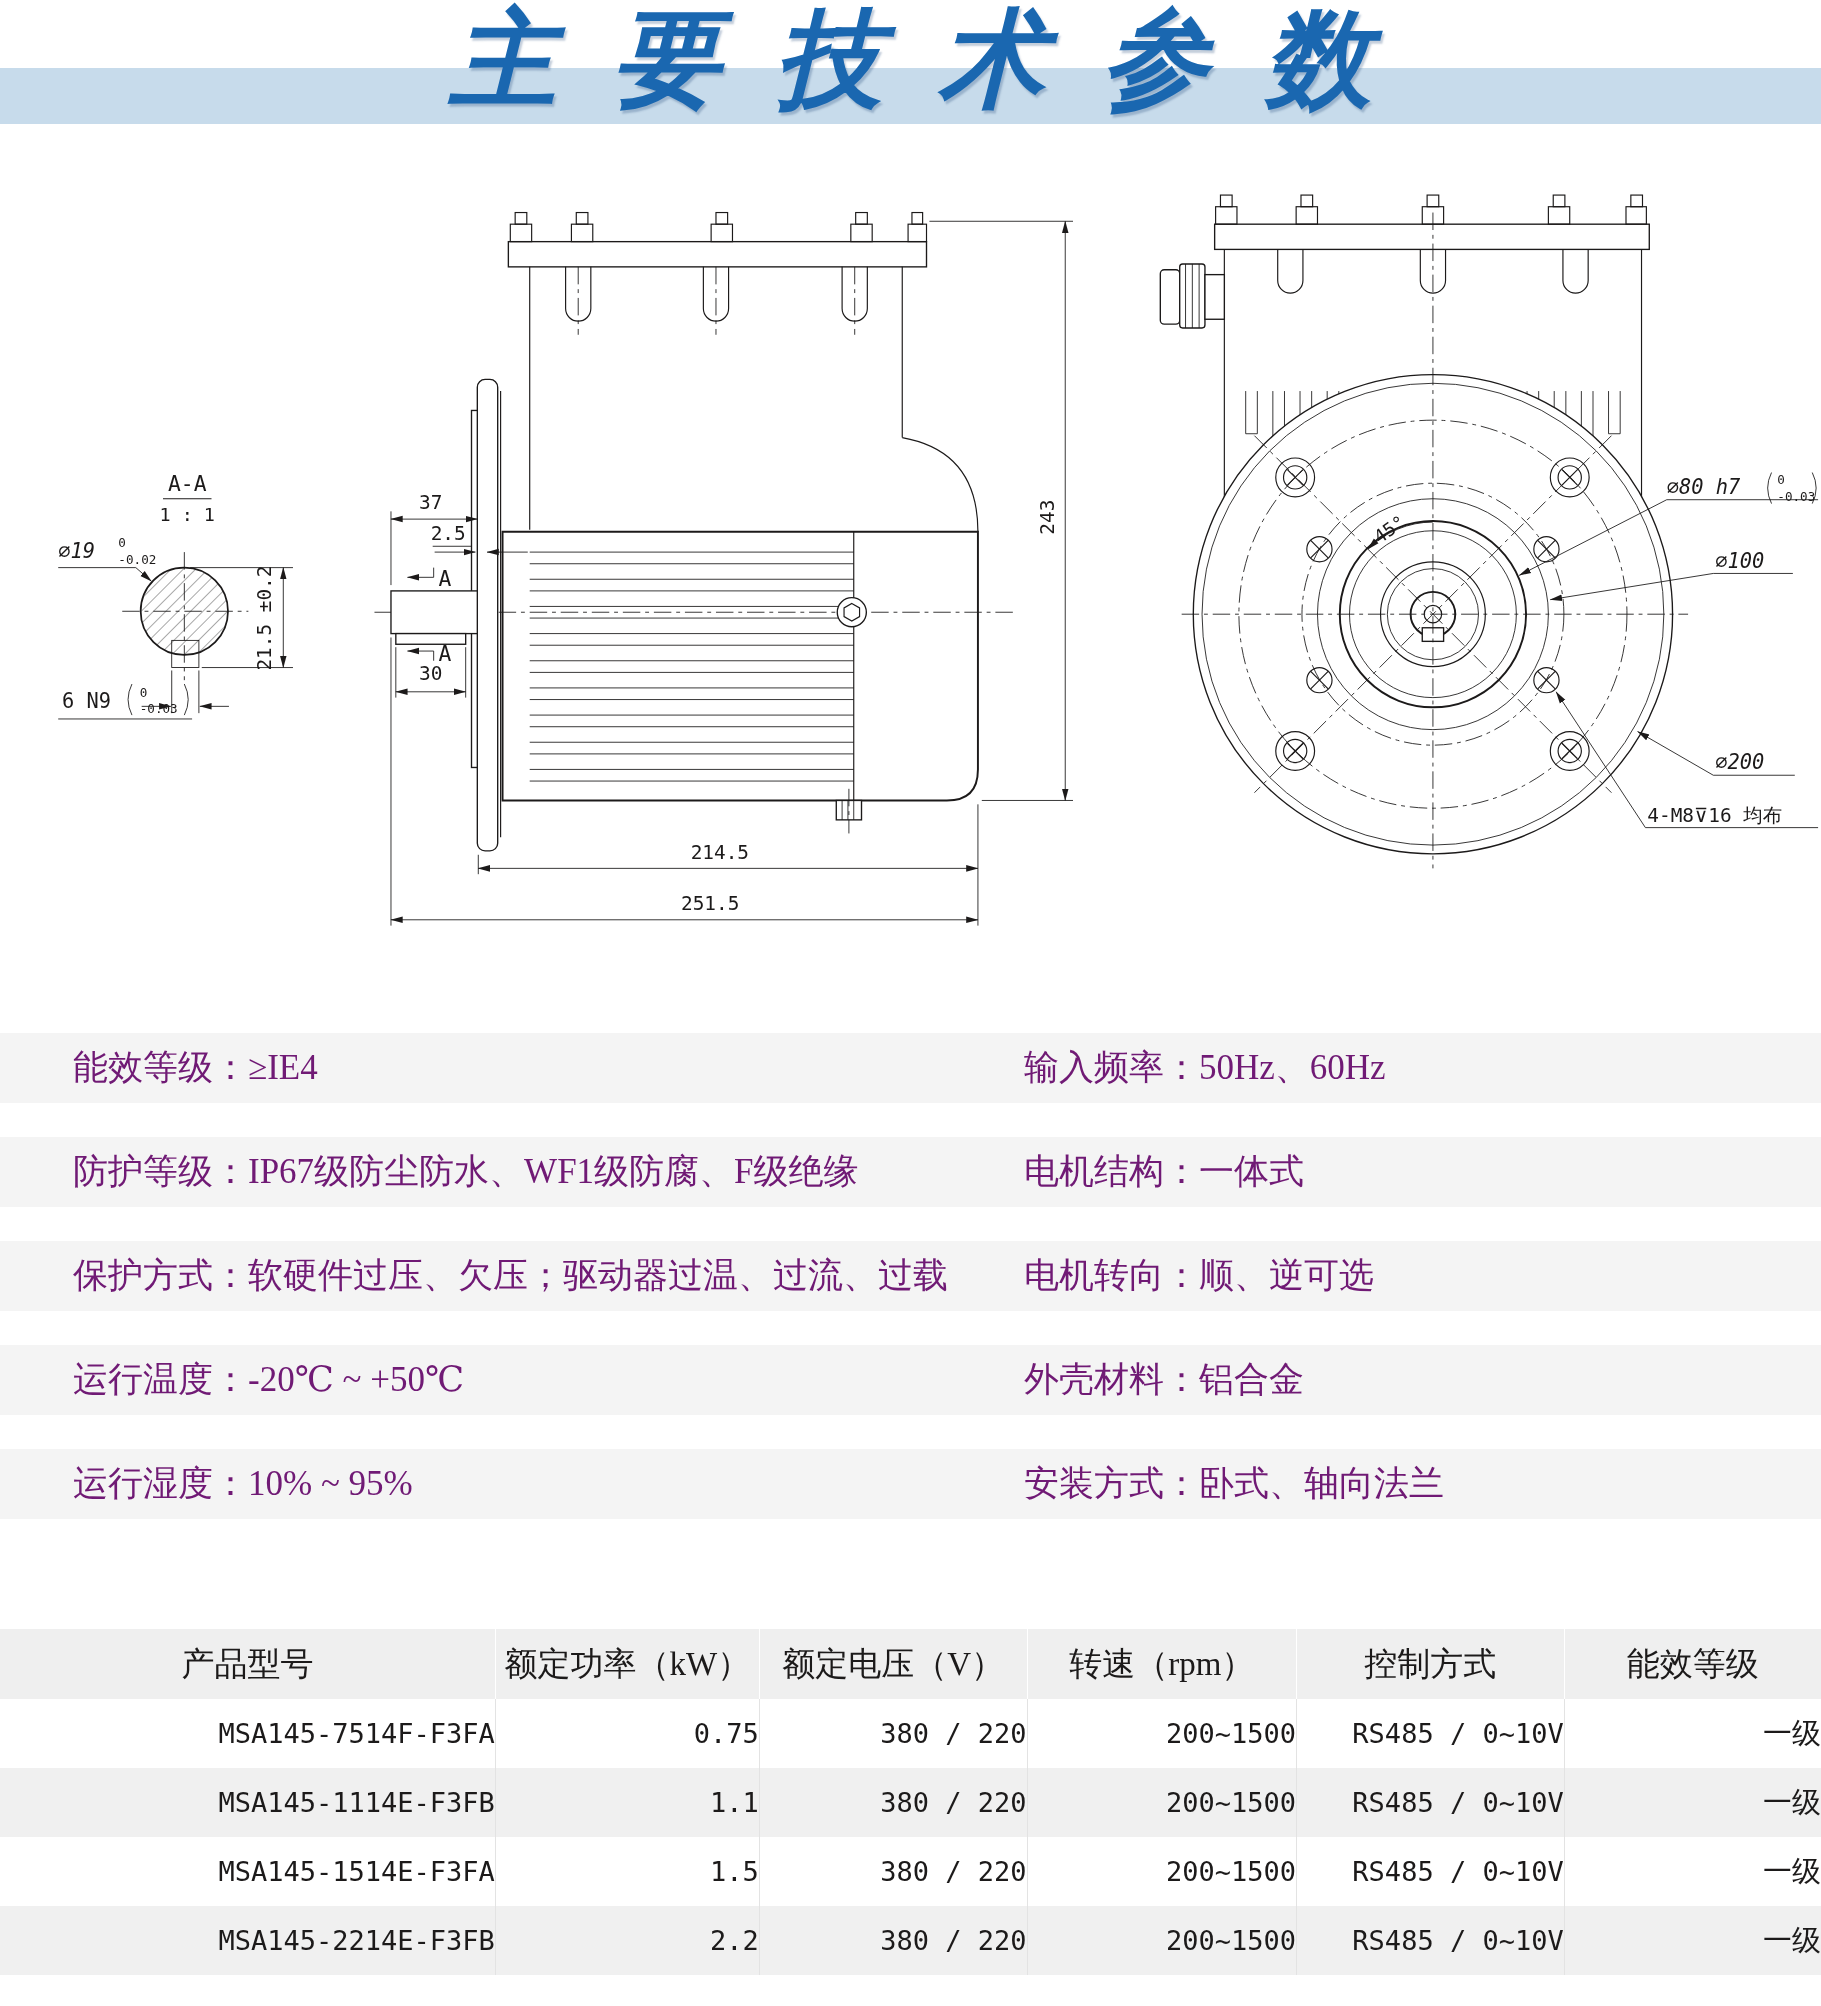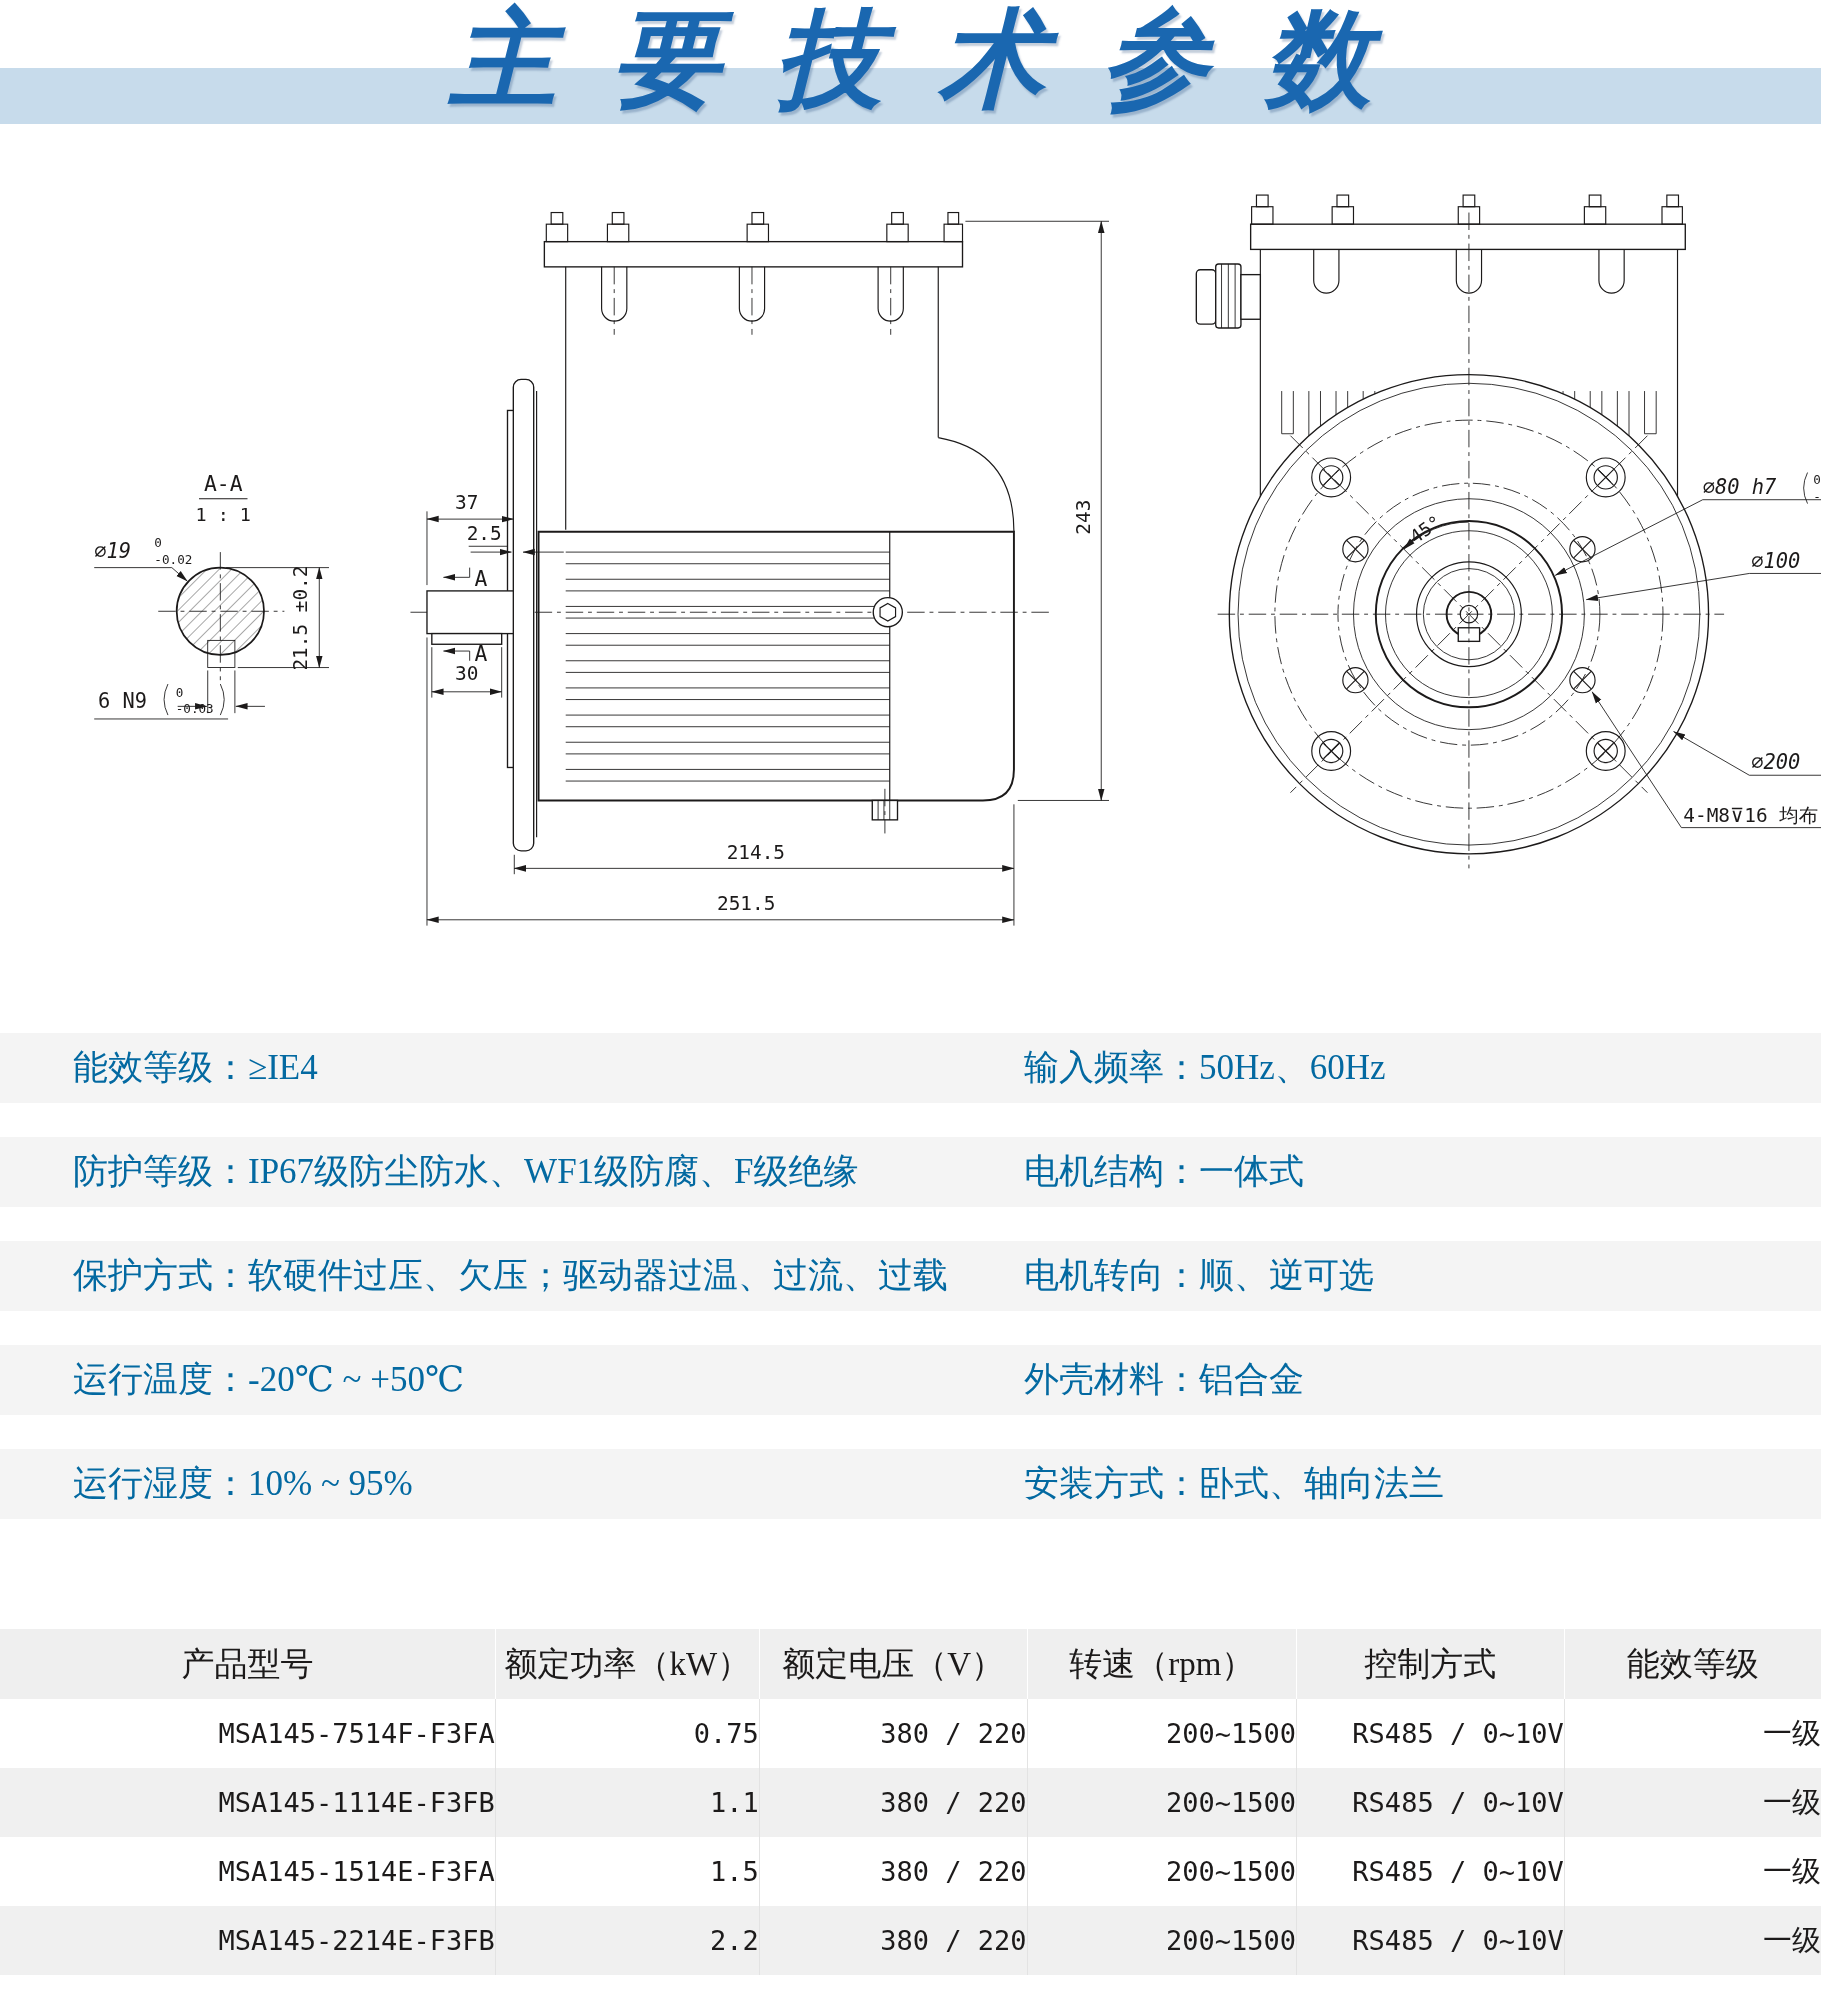--- a/index.html
+++ b/index.html
@@ -24,7 +24,7 @@
     text-shadow:1.9px 2.9px 1.9px rgba(20,60,110,.25);}
 
   
-  .draw{position:relative;height:878px;padding-left:36px;}
+  .draw{position:relative;height:878px;}
   svg text{font-family:"DejaVu Sans Mono","Liberation Mono",monospace;fill:#1c1a1a;}
   .ln{stroke:#1c1a1a;fill:none;stroke-width:1.2;}
   .ln2{stroke:#1c1a1a;fill:none;stroke-width:2;}

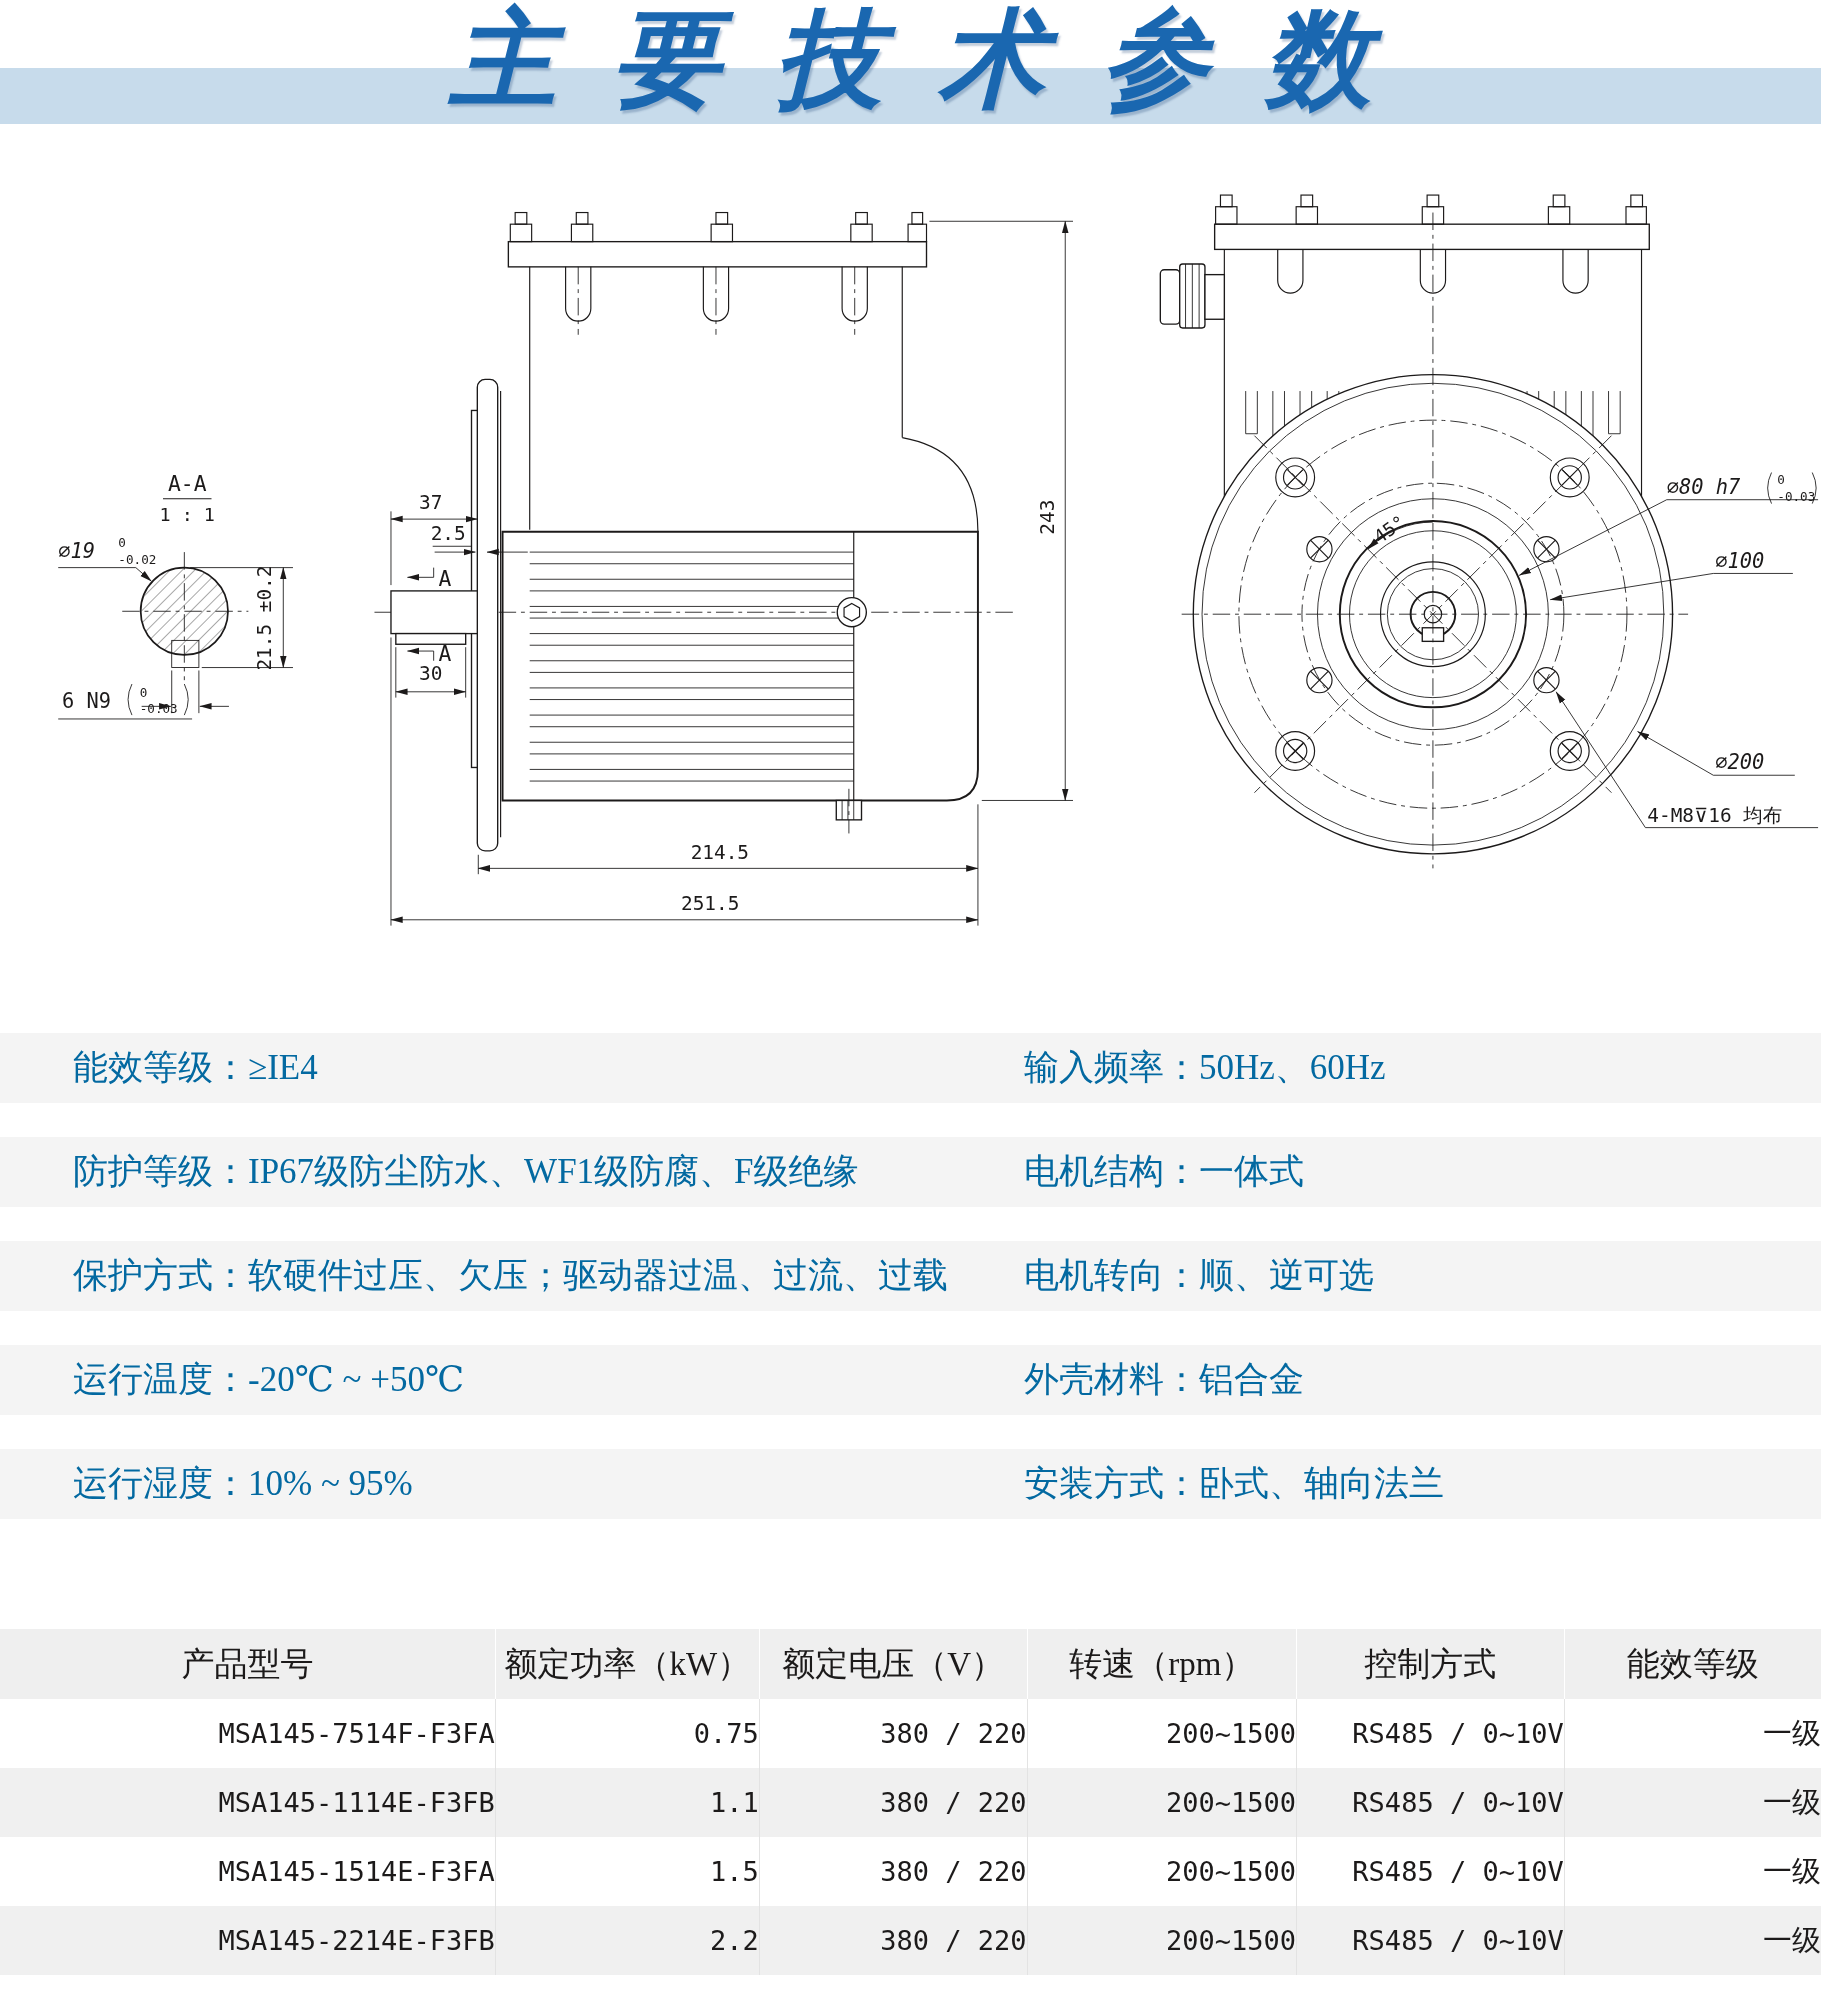--- a/index.html
+++ b/index.html
@@ -36,7 +36,7 @@
   
   .specs{margin-top:55px;}
   .spec-band{position:relative;height:70px;background:var(--spec-bg);margin-bottom:34px;
-    font-size:35px;line-height:70px;color:#0369a1;}
+    font-size:35px;line-height:70px;color:#701a75;}
   .spec-band:last-child{margin-bottom:0;}
   .spec-left{position:absolute;left:73px;white-space:nowrap;}
   .spec-right{position:absolute;left:1024px;white-space:nowrap;}

